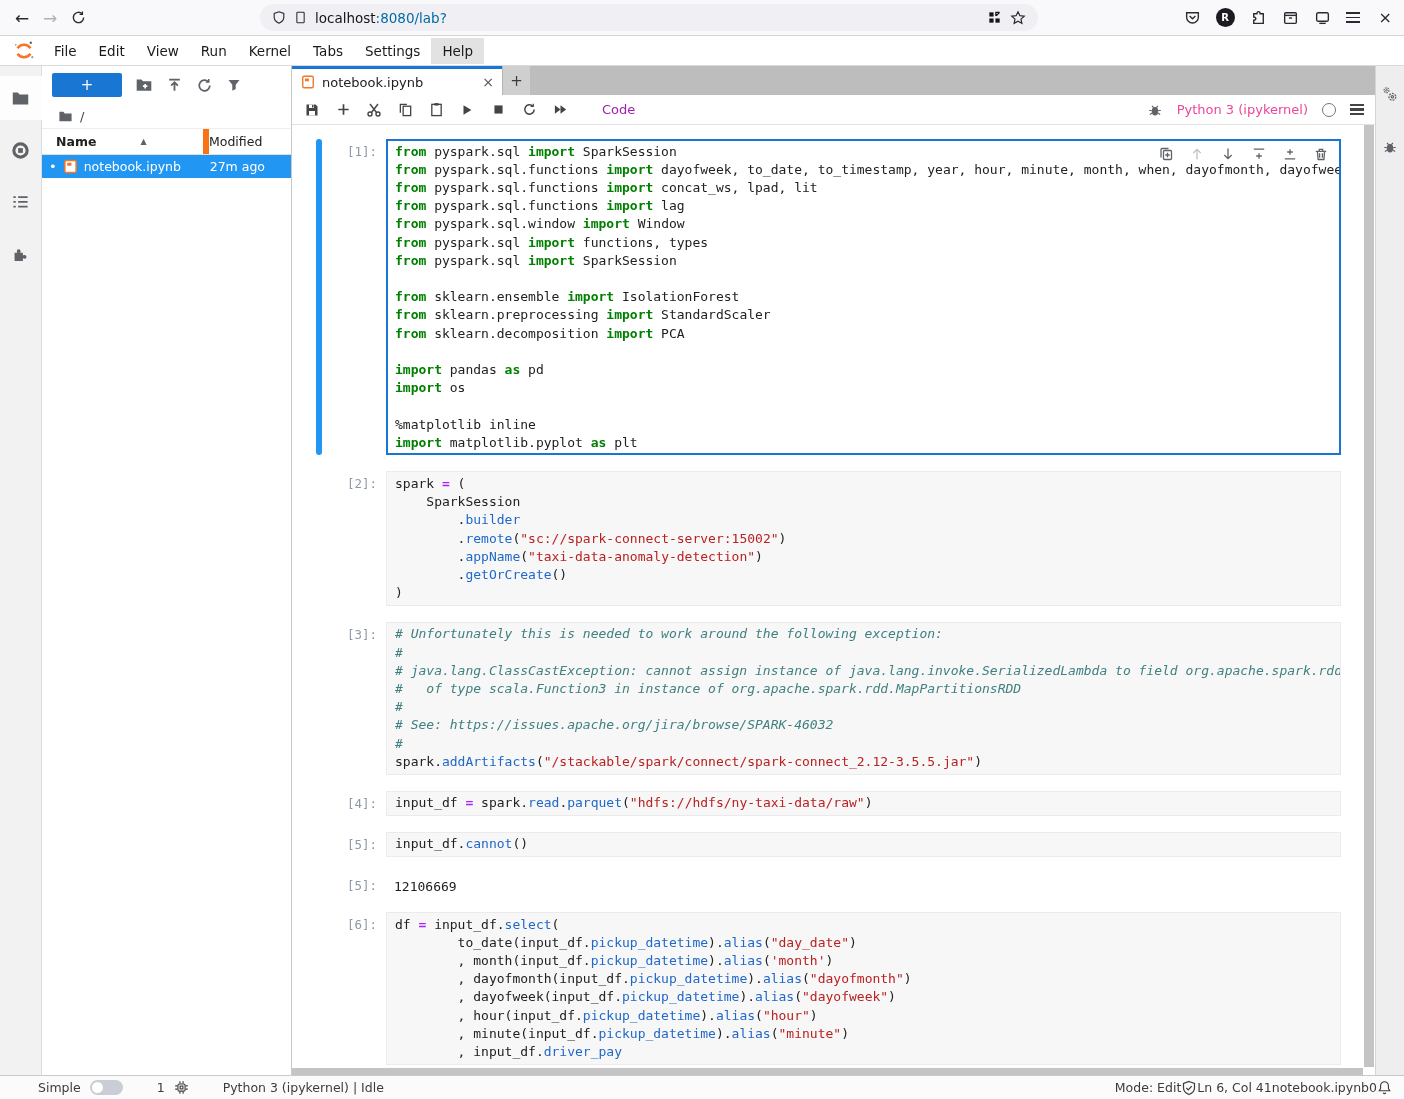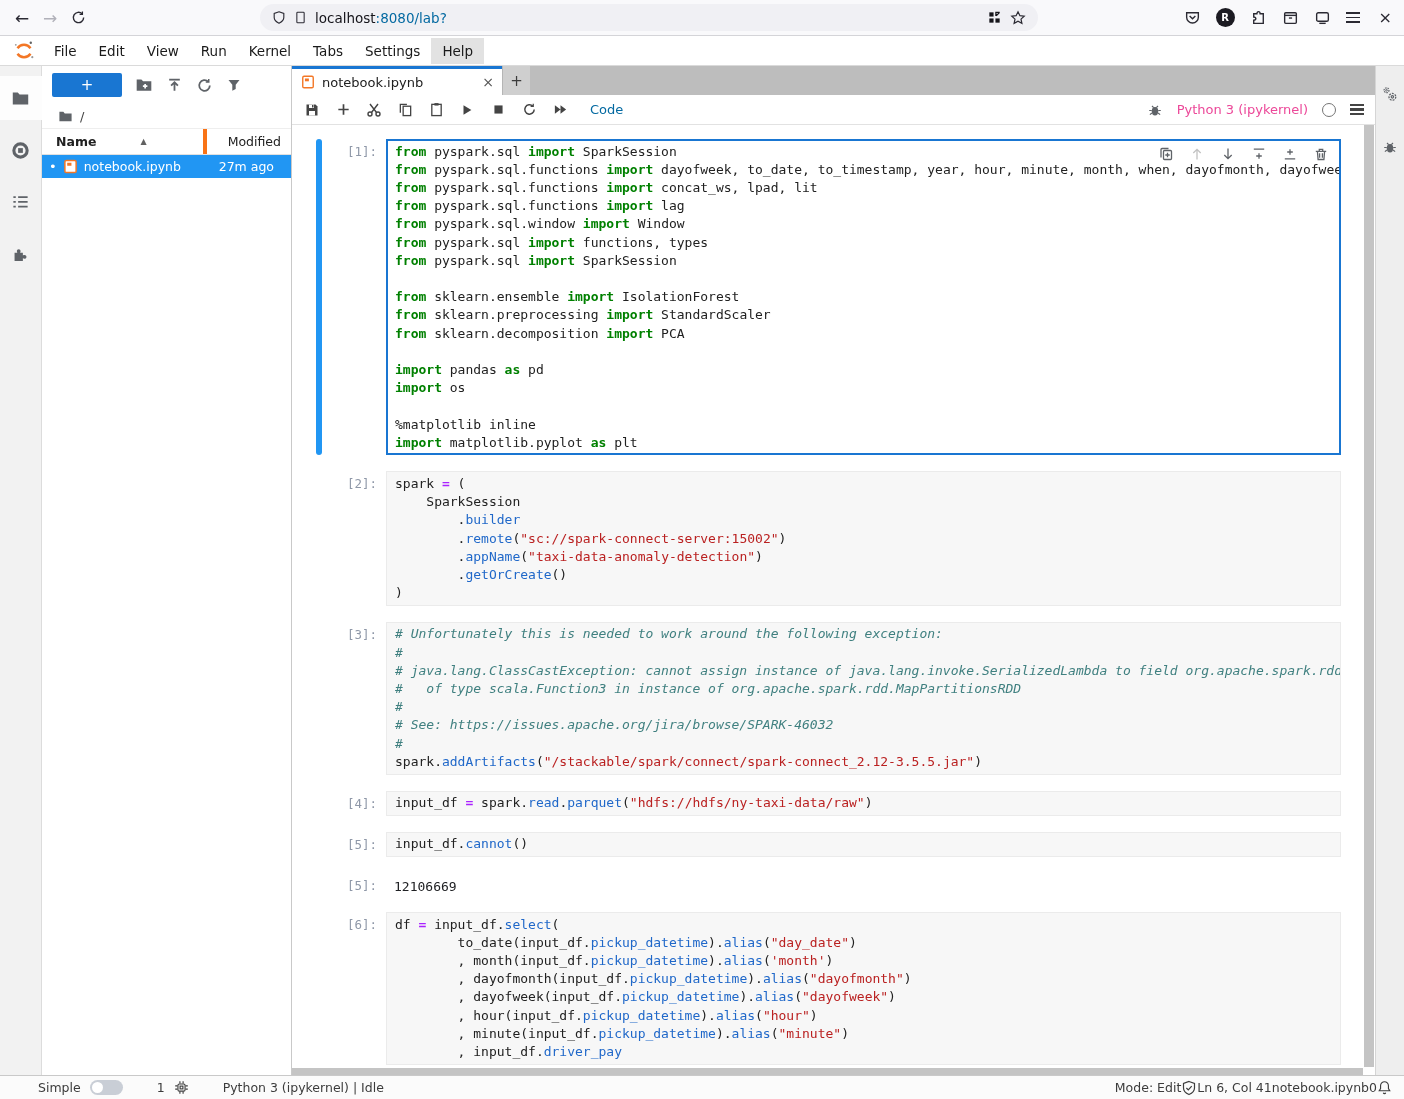--- a/index.html
+++ b/index.html
@@ -59,7 +59,7 @@
   .plus-tab { width:28px; background:#cfcfcf; border-left:1px solid #b5b5b5; display:flex; align-items:center; justify-content:center; color:#3c3c3c; font-size:15px; }
   .nb-toolbar { height:30px; background:#fff; border-bottom:1px solid #e2e2e2; display:flex; align-items:center; padding:0 11px; gap:13px; }
   .tool-btn { width:18px; height:18px; display:flex; align-items:center; justify-content:center; }
-  .celltype { margin-left:4px; width:88px; display:flex; align-items:center; justify-content:space-between; color:#0369a1; padding:2px 4px;gap:48px; }
+  .celltype { margin-left:16px; width:88px; display:flex; align-items:center; justify-content:space-between; color:#a21caf; padding:2px 4px;gap:48px; }
   .nb-right { margin-left:auto; display:flex; align-items:center; gap:14px; }
   .kernel-name { color:#ec4899; }
   .kernel-circle { width:14px; height:14px; border:1.6px solid #757575; border-radius:50%; }

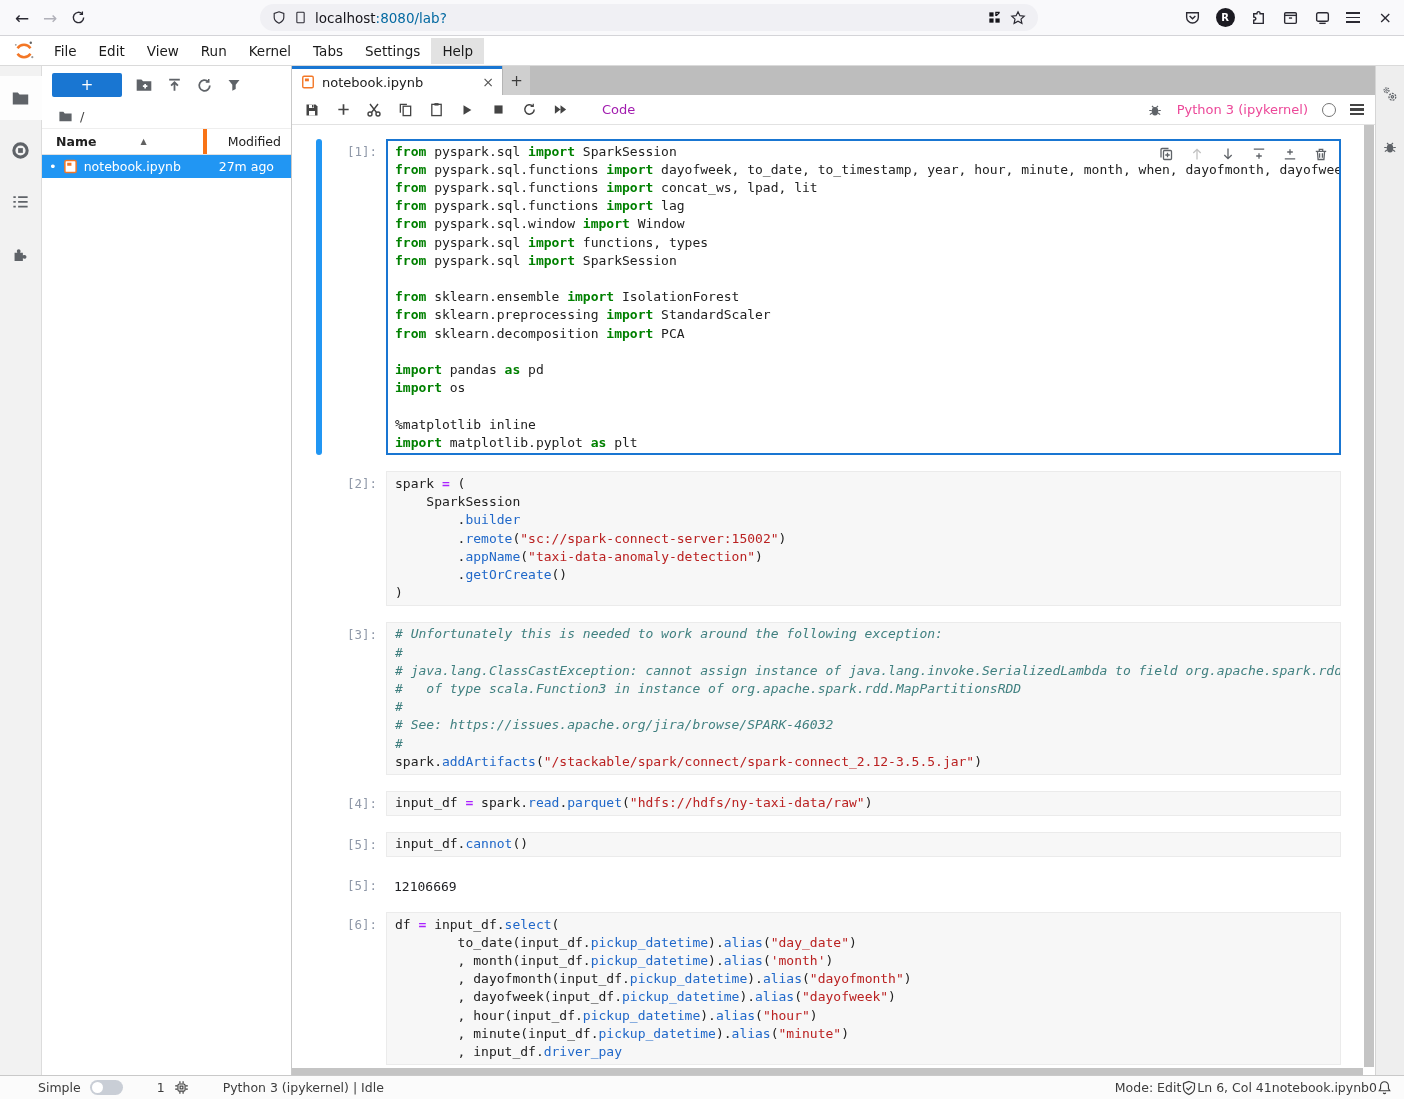--- a/index.html
+++ b/index.html
@@ -45,7 +45,7 @@
   .breadcrumb { height:24px; display:flex; align-items:center; gap:7px; padding-left:16px; color:#424242; }
   .fb-header { height:27px; display:flex; align-items:center; border-bottom:1px solid #e0e0e0; border-top:1px solid #eee; padding-left:14px; font-size:12.5px; color:#212121; }
   .fb-header .name-col { flex:1; display:flex; align-items:center; gap:44px; }
-  .fb-header .mod-col { width:88px; text-align:right; padding-right:10px; border-left:4px solid #f97316; height:100%; display:flex; align-items:center; justify-content:flex-end; }
+  .fb-header .mod-col { width:88px; text-align:right; padding-right:10px; border-left:6px solid #f97316; height:100%; display:flex; align-items:center; }
   .sort-caret { font-size:8px; color:#616161; }
   .file-row { height:23px; background:#2196f3; color:#fff; display:flex; align-items:center; padding-left:7px; gap:6px; font-size:12.5px; }
   .file-row .mod { margin-left:auto; padding-right:17px; }

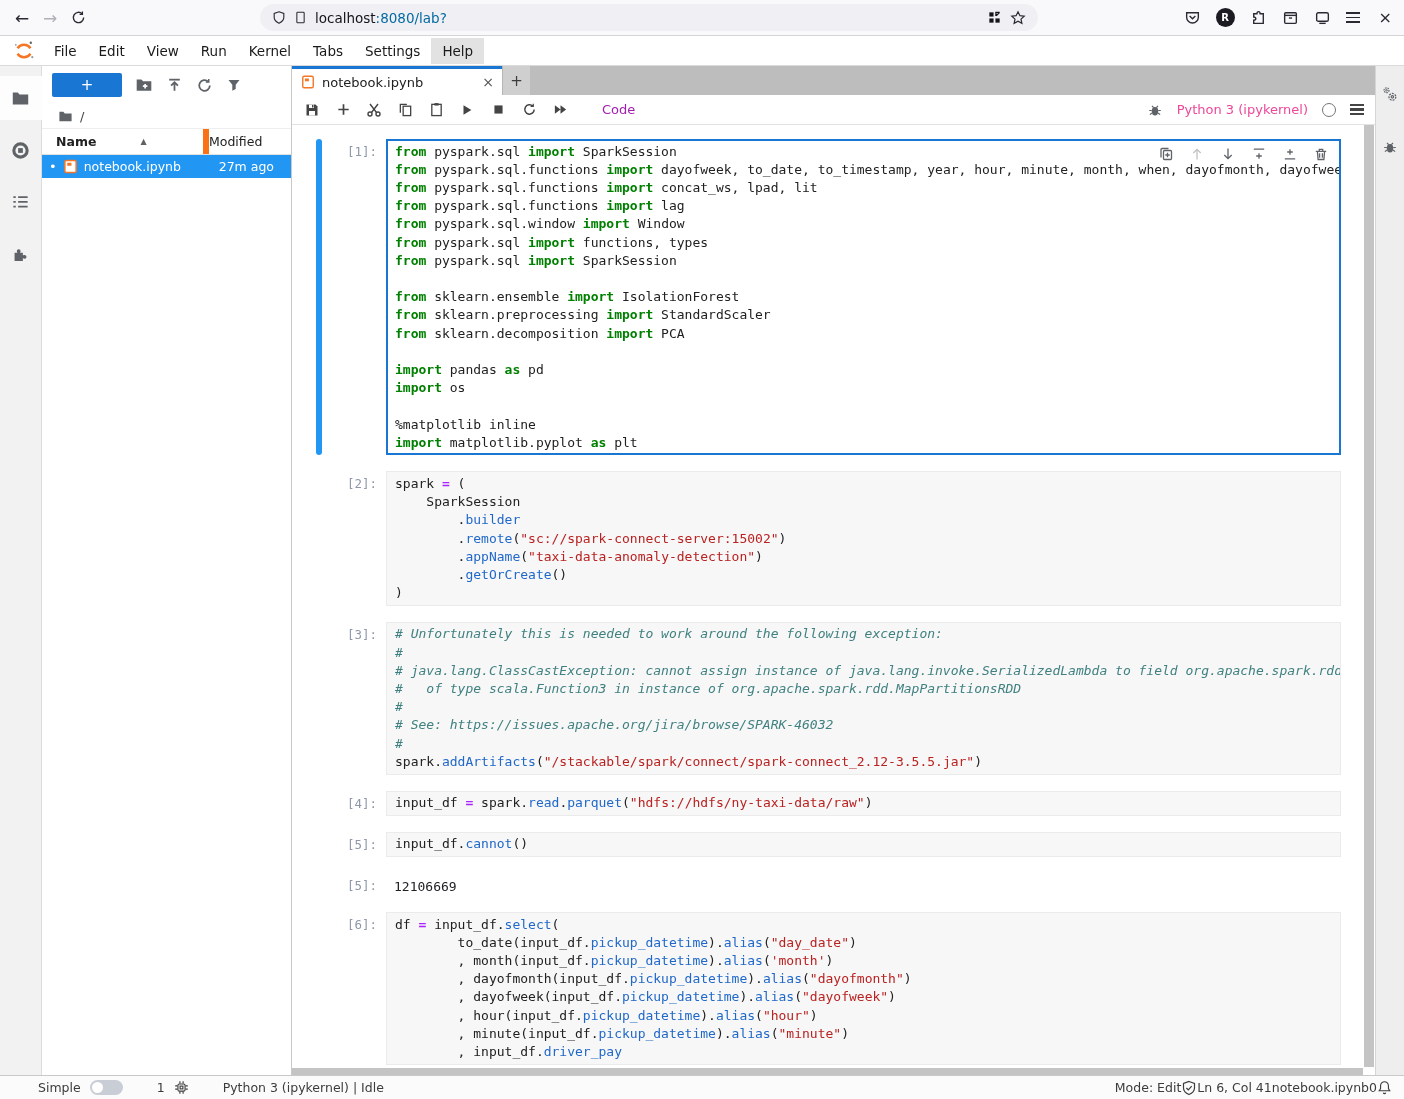--- a/index.html
+++ b/index.html
@@ -48,7 +48,7 @@
   .fb-header .mod-col { width:88px; text-align:right; padding-right:10px; border-left:6px solid #f97316; height:100%; display:flex; align-items:center; }
   .sort-caret { font-size:8px; color:#616161; }
   .file-row { height:23px; background:#2196f3; color:#fff; display:flex; align-items:center; padding-left:7px; gap:6px; font-size:12.5px; }
-  .file-row .mod { margin-left:auto; padding-right:17px; }
+  .file-row .mod { margin-left:auto; padding-right:26px; }
   .dirty-dot { font-size:13px; line-height:1; }
 
   

